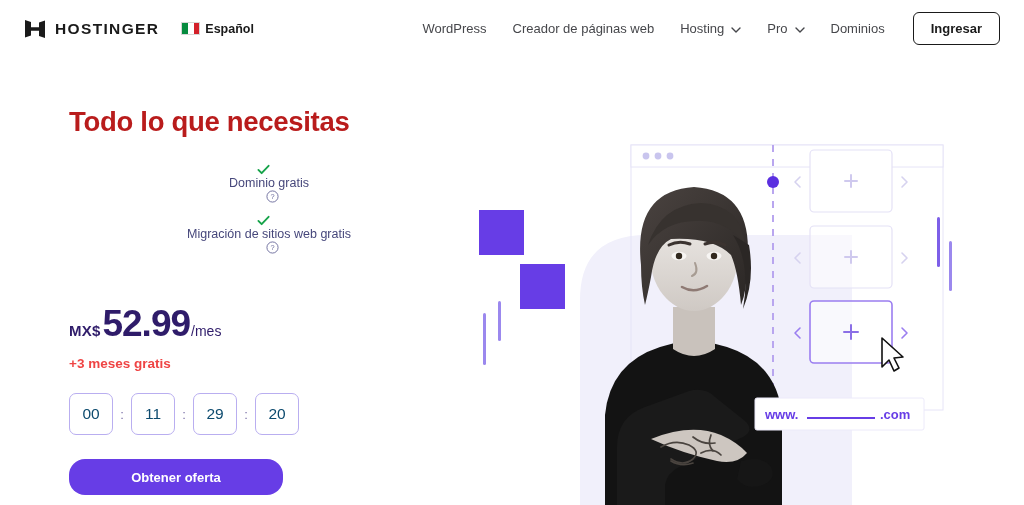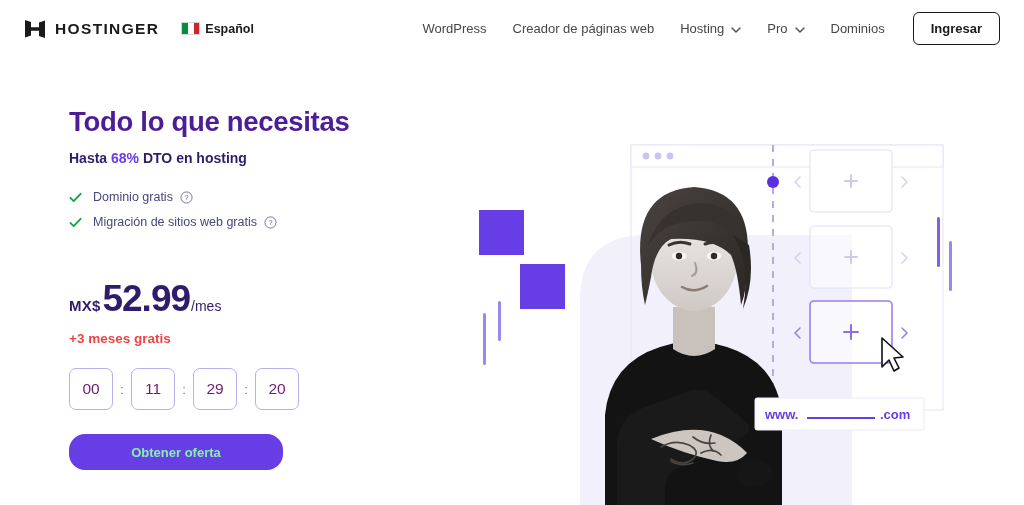--- a/index.html
+++ b/index.html
@@ -51,7 +51,7 @@
   .hero-left { position: absolute; left: 69px; top: 104px; width: 400px; }
   .headline {
     font-size: 27.5px; font-weight: 700; line-height: 1.28;
-    color: #4c1d95; letter-spacing: -0.3px;
+    color: #b91c1c; letter-spacing: -0.3px;
   }
   .subhead {
     margin-top: 11px; font-size: 14px; font-weight: 700; color: #2f1c6a;

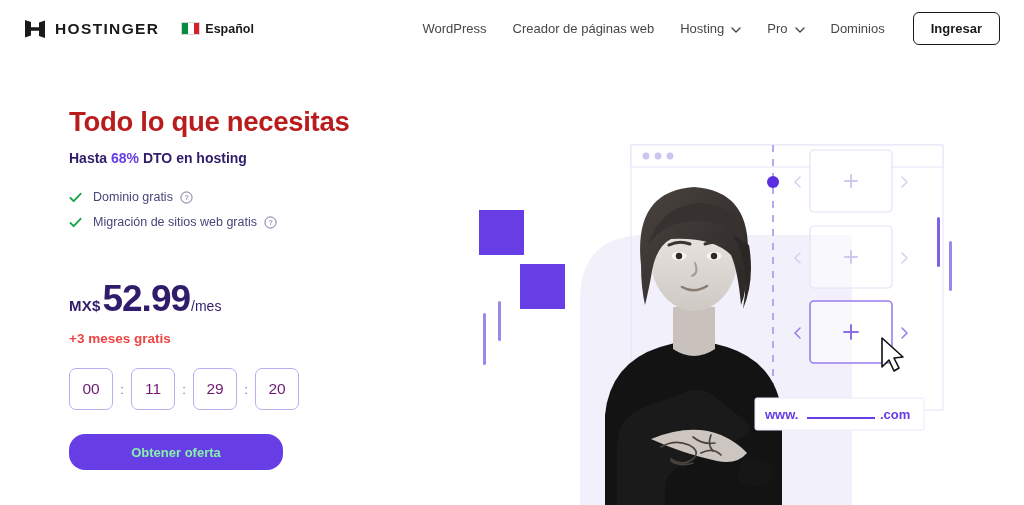--- a/index.html
+++ b/index.html
@@ -149,9 +149,6 @@
       <span>Todo lo que necesitas</span><br>
     </h1>
 
-    <div class="subhead">
-      <span>Hasta </span><span class="accent">68%</span><span> DTO en hosting</span>
-    </div>
 
     <ul class="features" style="list-style:none;">
       <li class="feature">

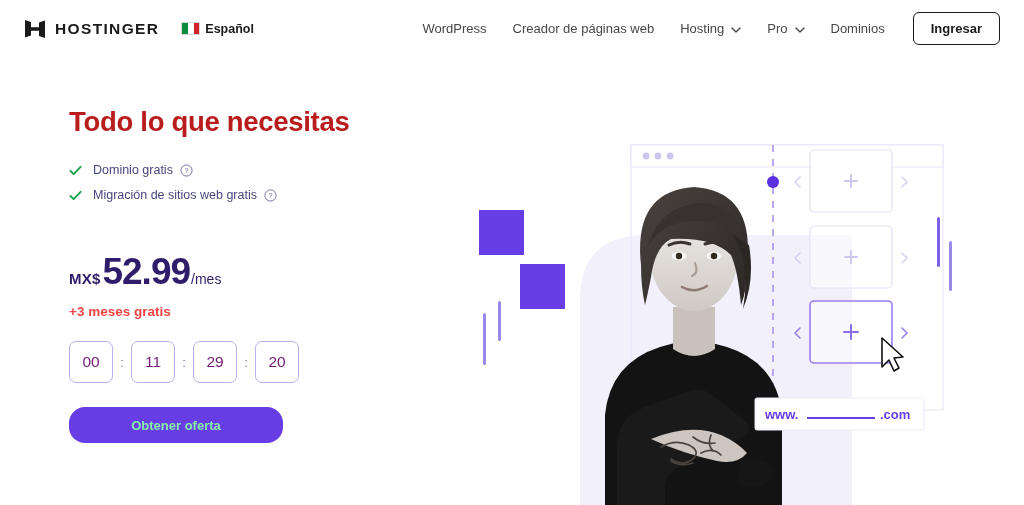--- a/index.html
+++ b/index.html
@@ -59,7 +59,7 @@
   .subhead .accent { color: #673de6; }
 
   .features { margin-top: 24px; }
-  .feature { display: flex; align-items: center; margin-bottom: 11px; }
+  .feature { display: flex; align-items: center; margin-bottom: 11px; flex-direction: column; }
   .check { width: 13px; height: 13px; margin-right: 11px; flex: 0 0 auto; }
   .feature-label { font-size: 12.5px; color: #46477b; }
   .info-ic { margin-left: 7px; display: inline-flex; }

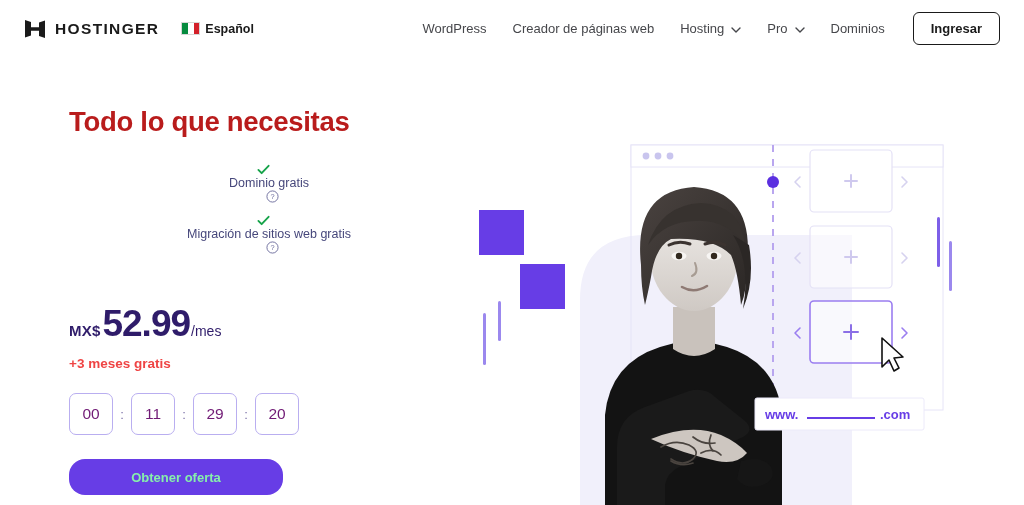--- a/index.html
+++ b/index.html
@@ -74,7 +74,7 @@
   .t-box {
     width: 44px; height: 42px; border: 1.2px solid #b9aef0; border-radius: 7px;
     display: flex; align-items: center; justify-content: center;
-    font-size: 15.5px; color: #701a75; font-weight: 400; background: #fff;
+    font-size: 15.5px; color: #0c4a6e; font-weight: 400; background: #fff;
   }
   .t-sep { width: 18px; text-align: center; color: #7b72a8; font-size: 13px; }
 

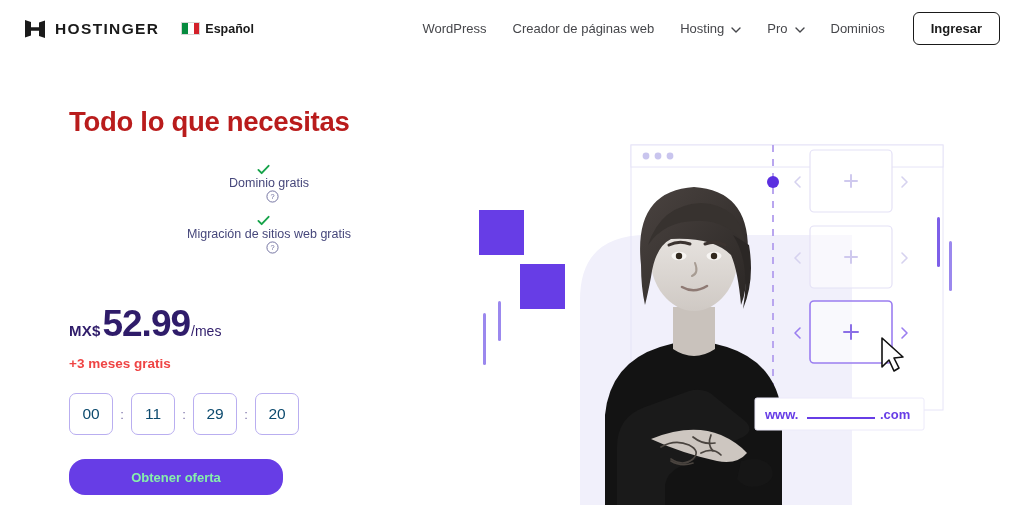--- a/index.html
+++ b/index.html
@@ -80,7 +80,7 @@
 
   .cta {
     margin-top: 24px; width: 214px; height: 36px; border: none; border-radius: 16px;
-    background: #673de6; color: #86efac; font-size: 13px; font-weight: 700;
+    background: #673de6; color: #ffffff; font-size: 13px; font-weight: 700;
     cursor: pointer; font-family: "Liberation Sans", sans-serif;
   }
 

